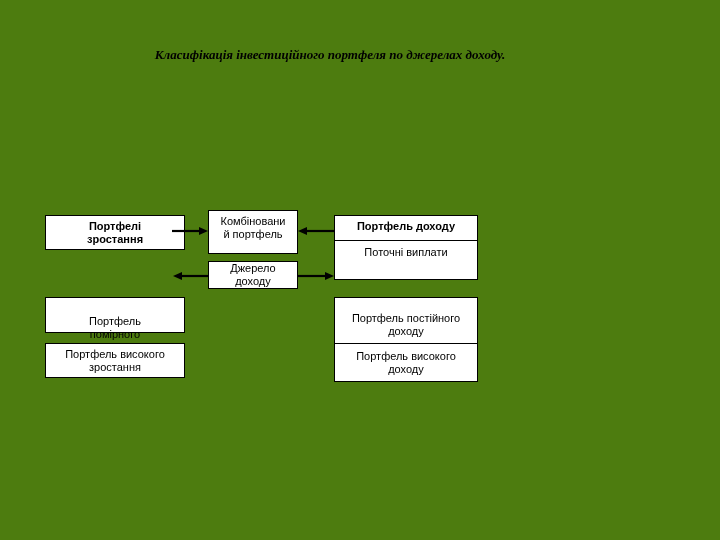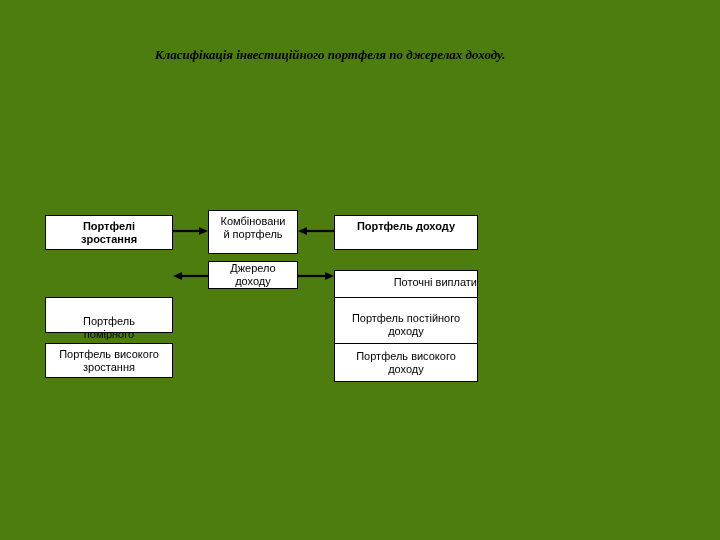--- a/index.html
+++ b/index.html
@@ -43,7 +43,7 @@
   .bold     { font-weight: bold; }
 
   
-  .col-left  { left: 45px;  width: 128px; }
+  .col-left  { left: 45px;  width: 140px; }
   .l1 { top: 215px; height: 35px; }
   .l2 { top: 255px; height: 36px; }
   .l3 { top: 297px; height: 36px; padding-top: 17px; overflow: visible; }

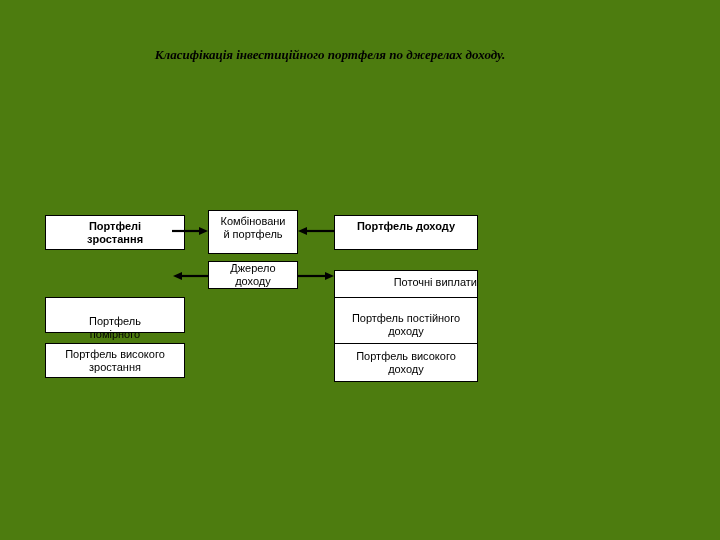--- a/index.html
+++ b/index.html
@@ -56,7 +56,7 @@
 
   
   .col-right { left: 334px; width: 144px; }
-  .r1 { top: 215px; height: 35px; padding-top: 4px; }
+  .r1 { top: 215px; height: 28px; padding-top: 4px; }
   .r2 { top: 270px; height: 40px; padding-top: 5px; justify-content: flex-end; }
   .r3 { top: 297px; height: 56px; }
   .r4 { top: 343px; height: 39px; }

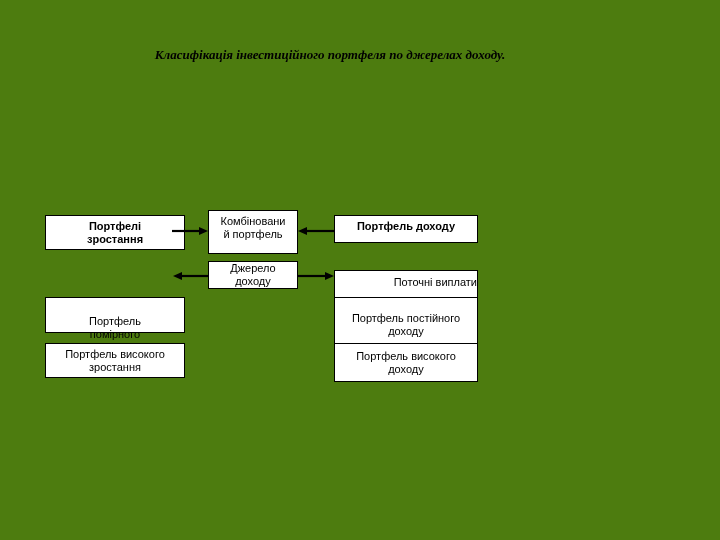--- a/index.html
+++ b/index.html
@@ -57,7 +57,7 @@
   
   .col-right { left: 334px; width: 144px; }
   .r1 { top: 215px; height: 28px; padding-top: 4px; }
-  .r2 { top: 270px; height: 40px; padding-top: 5px; justify-content: flex-end; }
+  .r2 { top: 240px; height: 40px; padding-top: 5px; }
   .r3 { top: 297px; height: 56px; }
   .r4 { top: 343px; height: 39px; }
 

